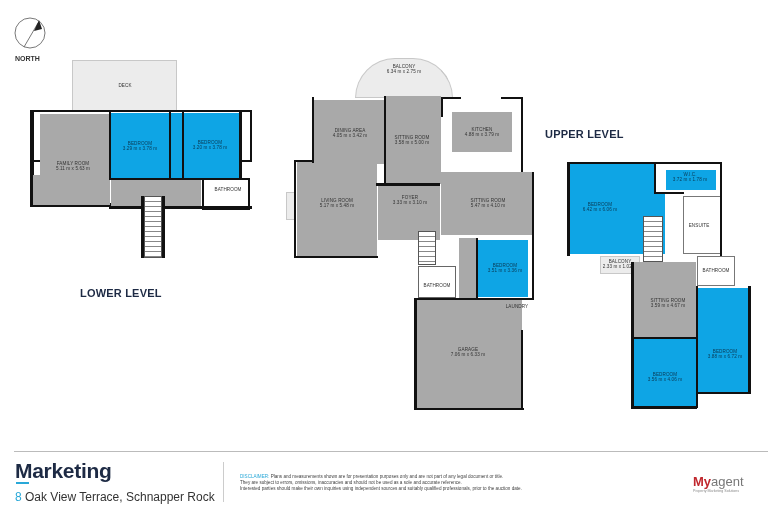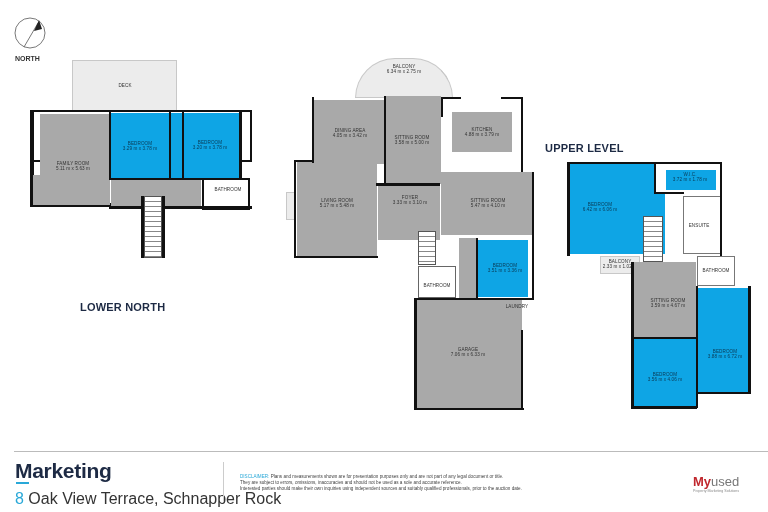--- a/index.html
+++ b/index.html
@@ -13,7 +13,7 @@
   .lgrey{background:#ececec;border:1px solid #c8c8c8;}
   .lbl{position:absolute;text-align:center;color:#333;font-size:4.6px;line-height:5.6px;letter-spacing:0.1px;white-space:nowrap;transform:translateX(-50%);}
   .lbl.bl{color:#0a3a55;}
-  .levtitle{position:absolute;font-weight:bold;color:#1d2a44;font-size:11px;letter-spacing:0.2px;margin-top:14px;}
+  .levtitle{position:absolute;font-weight:bold;color:#1d2a44;font-size:11px;letter-spacing:0.2px;}
   .stairs{position:absolute;background:repeating-linear-gradient(to bottom,#fff 0,#fff 4px,#888 4px,#888 5px);border:1px solid #555;box-sizing:border-box;}
 </style>
 </head>

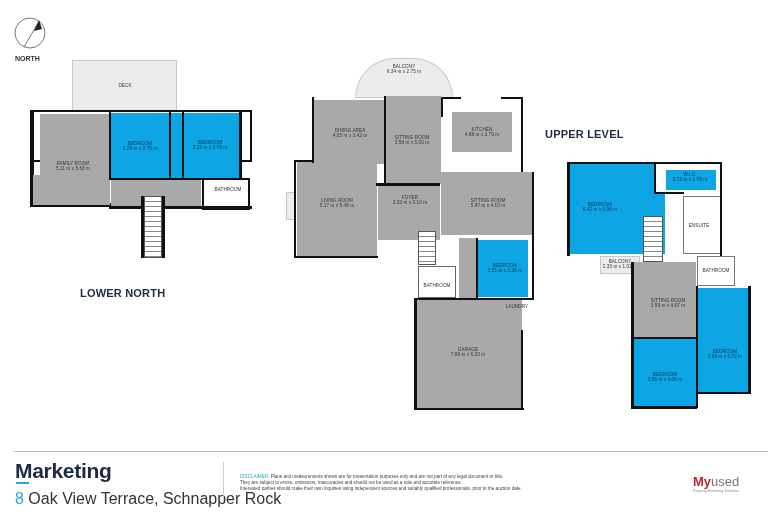--- a/index.html
+++ b/index.html
@@ -63,7 +63,7 @@
   <div class="wall" style="left:141px;top:196px;width:3px;height:62px;"></div>
   <div class="wall" style="left:162px;top:196px;width:3px;height:62px;"></div>
 </div>
-<div class="levtitle" style="left:80px;top:287px;">LOWER NORTH</div>
+<div class="levtitle" style="left:80px;top:287px;">LOWER LEVEL</div>
 
 <div>
   <div class="room lgrey" style="left:355px;top:58px;width:98px;height:40px;border-radius:48px 48px 0 0;"></div>

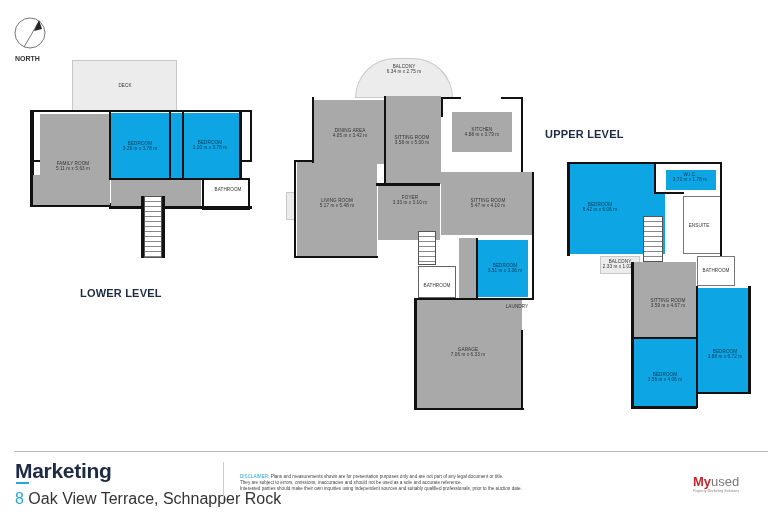--- a/index.html
+++ b/index.html
@@ -191,7 +191,7 @@
 </div>
 
 <div class="abs" style="left:693px;top:472px;white-space:nowrap;">
-  <span style="font-size:13px;font-weight:bold;color:#c0272d;">My</span><span style="font-size:13px;color:#777;">used</span>
+  <span style="font-size:13px;font-weight:bold;color:#c0272d;">My</span><span style="font-size:13px;color:#777;">agent</span>
   <div style="font-size:3.6px;color:#888;margin-top:-1px;">Property Marketing Solutions</div>
 </div>
 

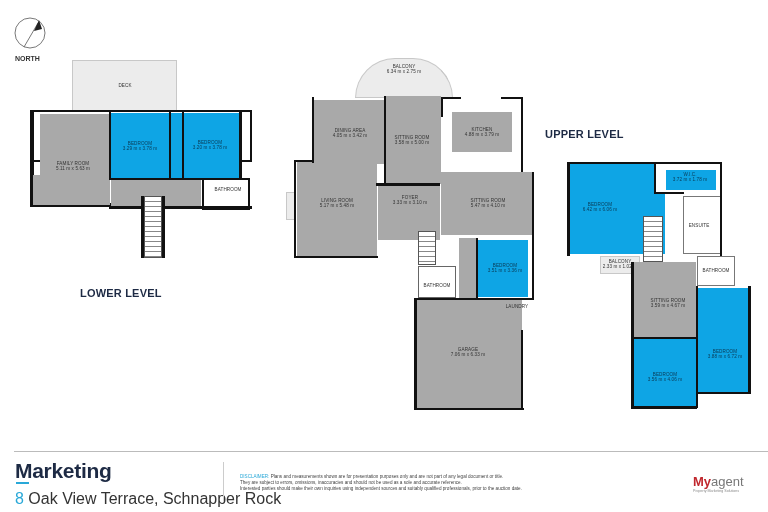--- a/index.html
+++ b/index.html
@@ -179,7 +179,7 @@
 <div class="abs" style="left:14px;top:451px;width:754px;height:1px;background:#bbb;"></div>
 <div class="abs" style="left:15px;top:459px;font-size:21px;font-weight:bold;color:#1d2a44;letter-spacing:-0.3px;">Marketing</div>
 <div class="abs" style="left:16px;top:482px;width:13px;height:2px;background:#29a8d8;"></div>
-<div class="abs" style="left:15px;top:490px;font-size:16px;color:#333;white-space:nowrap;">
+<div class="abs" style="left:15px;top:490px;font-size:12px;color:#333;white-space:nowrap;">
   <span style="color:#29a8d8;">8</span><span> Oak View Terrace, Schnapper Rock</span>
 </div>
 <div class="abs" style="left:223px;top:462px;width:1px;height:40px;background:#ccc;"></div>

